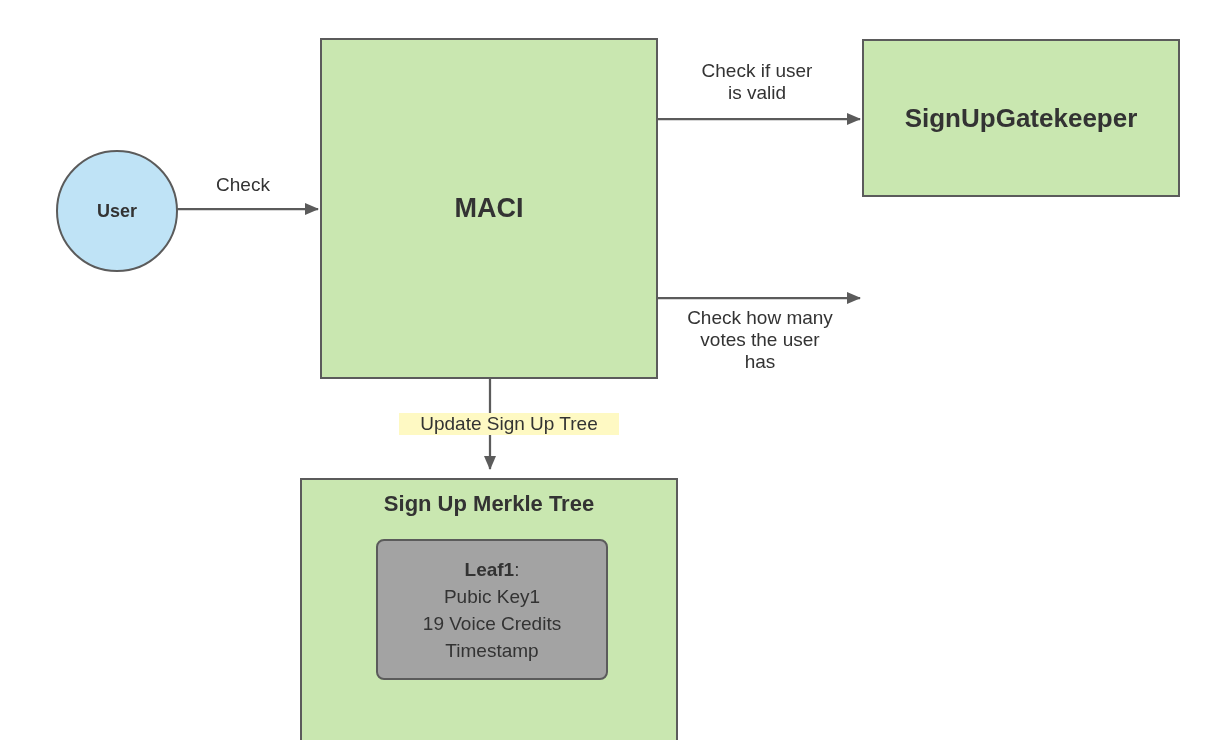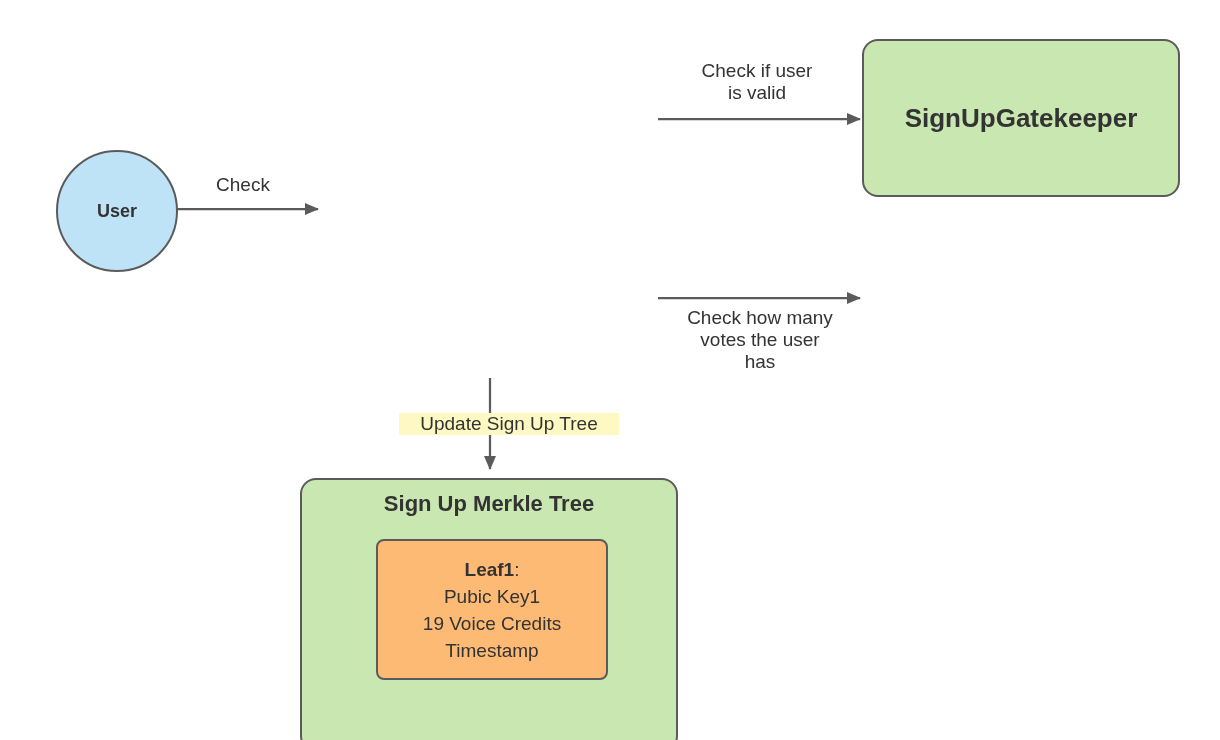--- a/index.html
+++ b/index.html
@@ -23,7 +23,7 @@
     box-sizing: border-box;
     background: var(--green, #c9e7b0);
     border: 2.5px solid var(--border-color, #5b5b5b);
-    border-radius: 16px;
+    border-radius: 0;
     display: flex;
     align-items: center;
     justify-content: center;

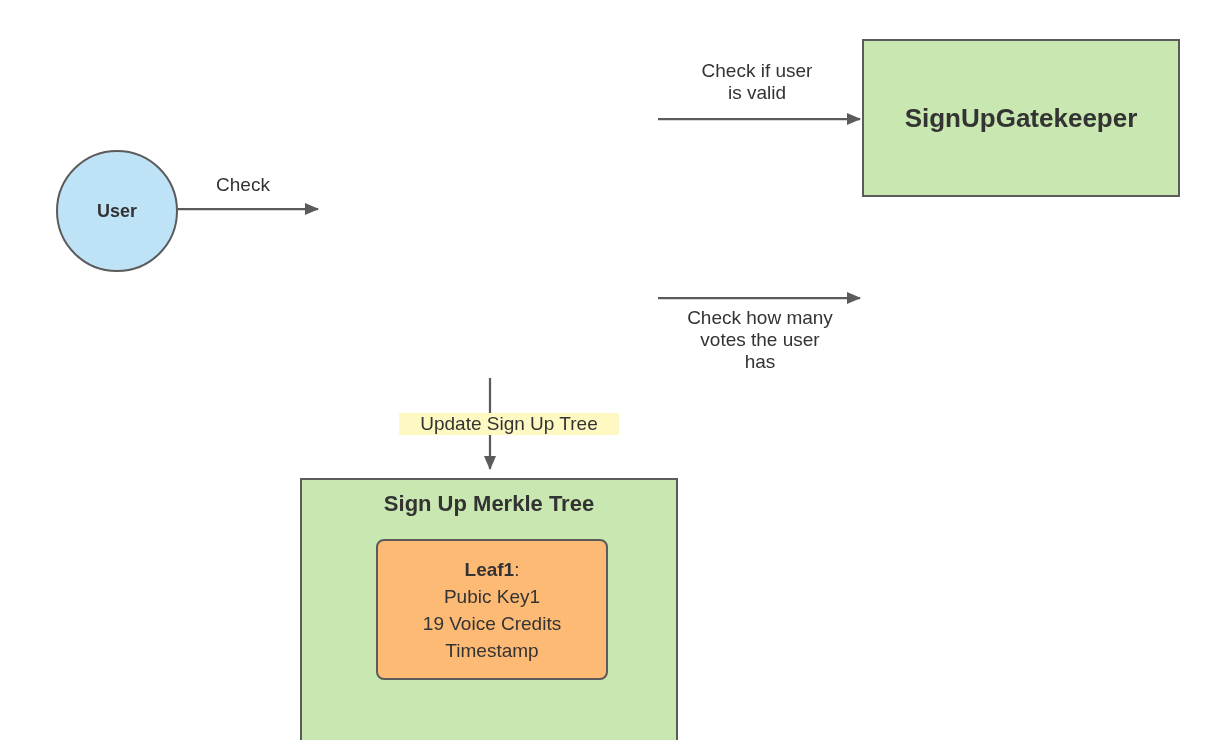--- a/index.html
+++ b/index.html
@@ -142,6 +142,9 @@
     <span>User</span>
   </div>
 
+  <div class="node node-maci">
+    <span>MACI</span>
+  </div>
 
   <div class="node node-gatekeeper">
     <span>SignUpGatekeeper</span>

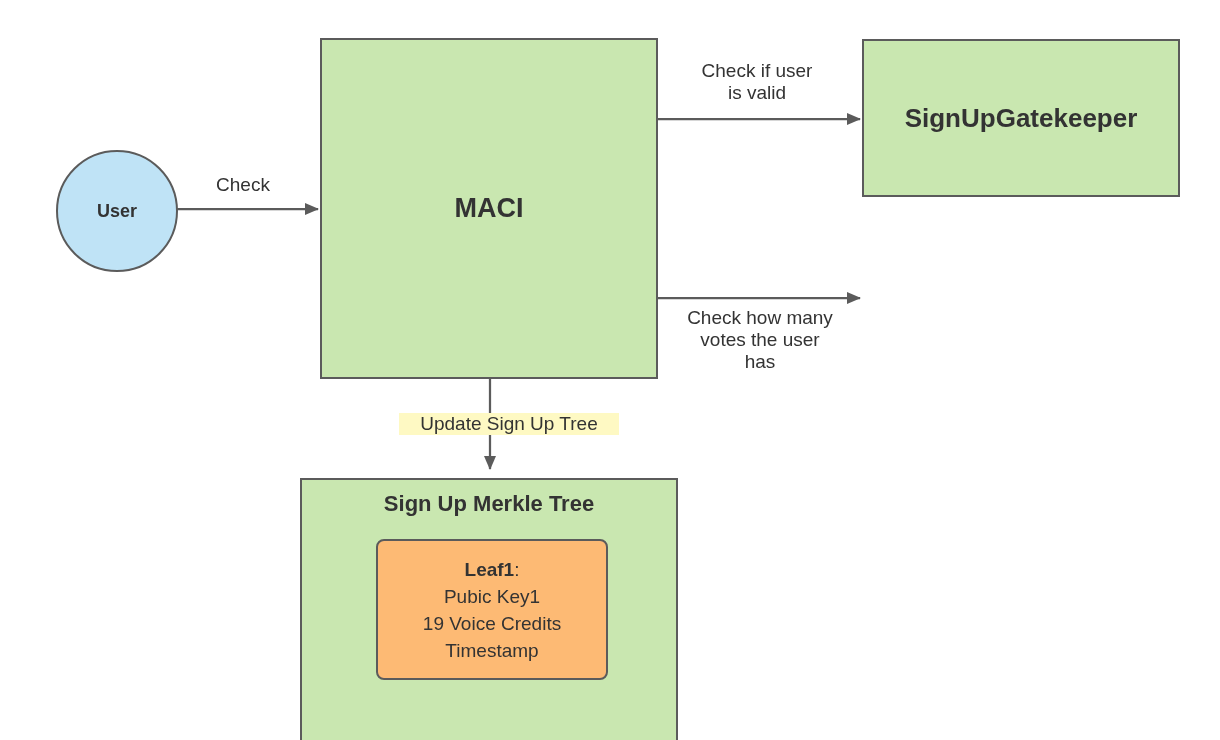--- a/index.html
+++ b/index.html
@@ -68,7 +68,7 @@
     box-sizing: border-box;
     left: 74px; top: 59px;
     width: 232px; height: 141px;
-    background: #fdba74;
+    background: #a3a3a3;
     border: 2.5px solid var(--border-color, #5b5b5b);
     border-radius: 8px;
     display: flex;

